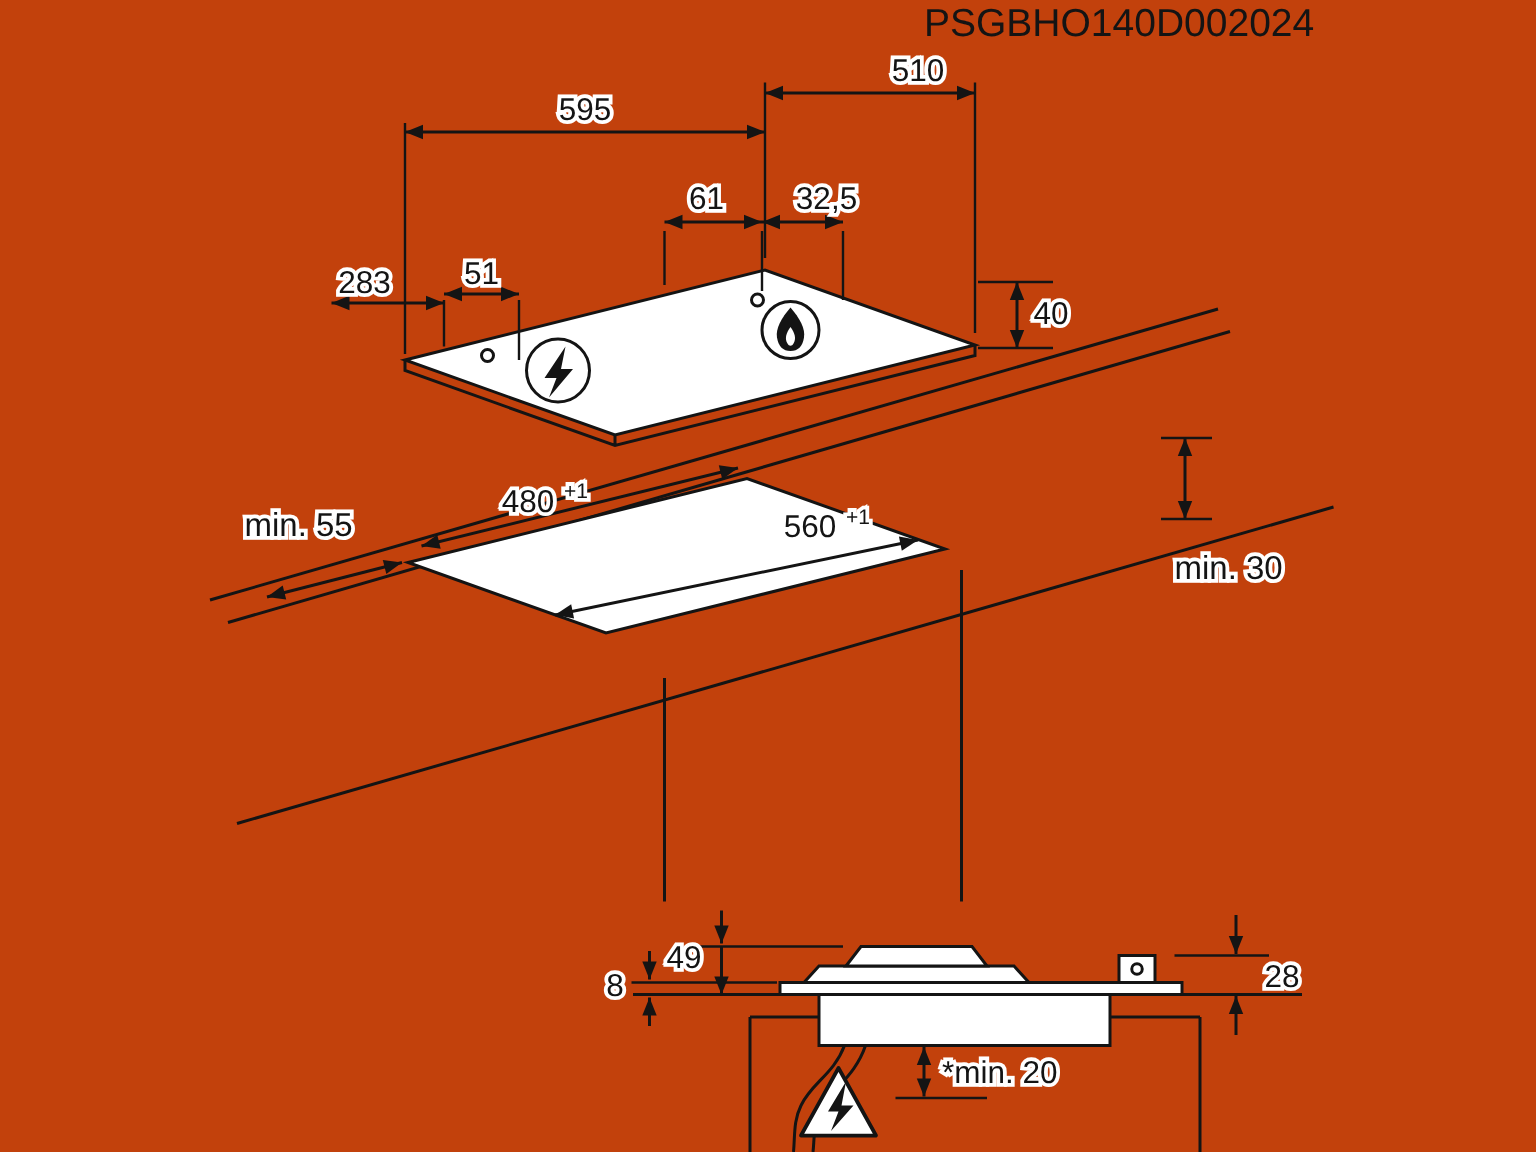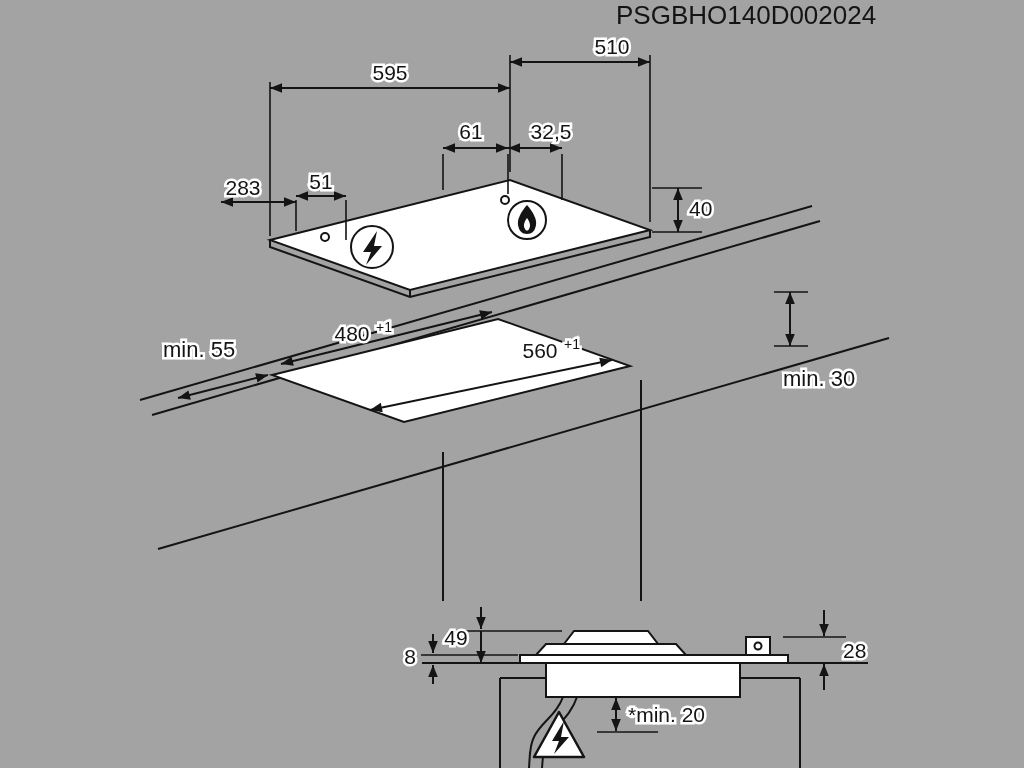--- a/index.html
+++ b/index.html
@@ -3,7 +3,7 @@
 <meta charset="utf-8">
 <style>
   html,body{margin:0;padding:0;background:#ffffff;}
-  #stage{position:relative;width:1024px;height:768px;background:#a3a3a3;overflow:hidden;
+  #stage{position:relative;width:1024px;height:768px;background:#c2410c;overflow:hidden;
          font-family:"Liberation Sans",sans-serif;}
   svg{display:block;}
   .dim{font-size:21px;fill:#141414;stroke:#ffffff;stroke-width:5px;paint-order:stroke;

